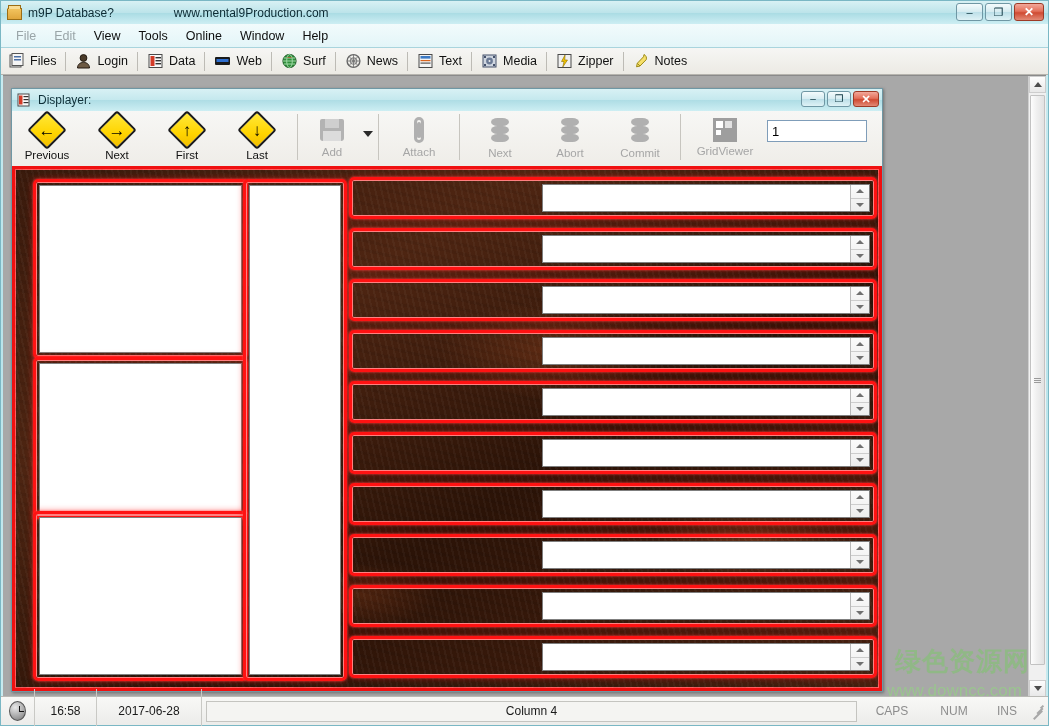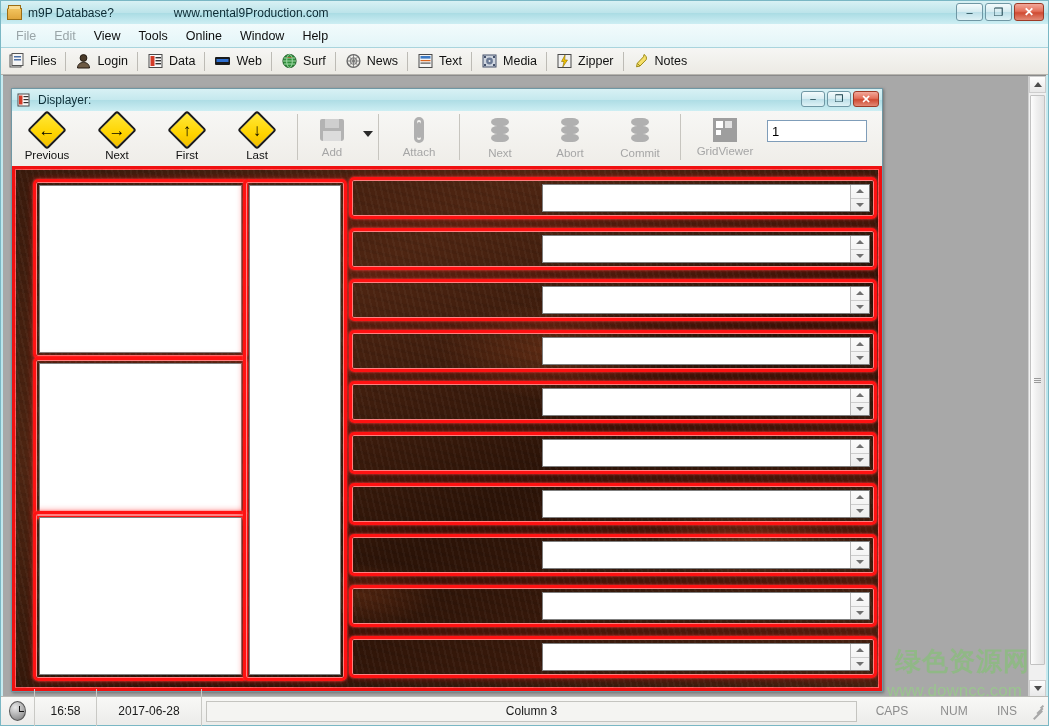--- a/index.html
+++ b/index.html
@@ -797,7 +797,7 @@
     </div>
     <div class="sb-cell" style="width:62px;">16:58</div>
     <div class="sb-cell" style="width:105px;">2017-06-28</div>
-    <div id="sb-column">Column 3</div>
+    <div id="sb-column">Column 4</div>
     <div class="sb-ind">CAPS</div>
     <div class="sb-ind">NUM</div>
     <div class="sb-ind" style="width:44px;">INS</div>

